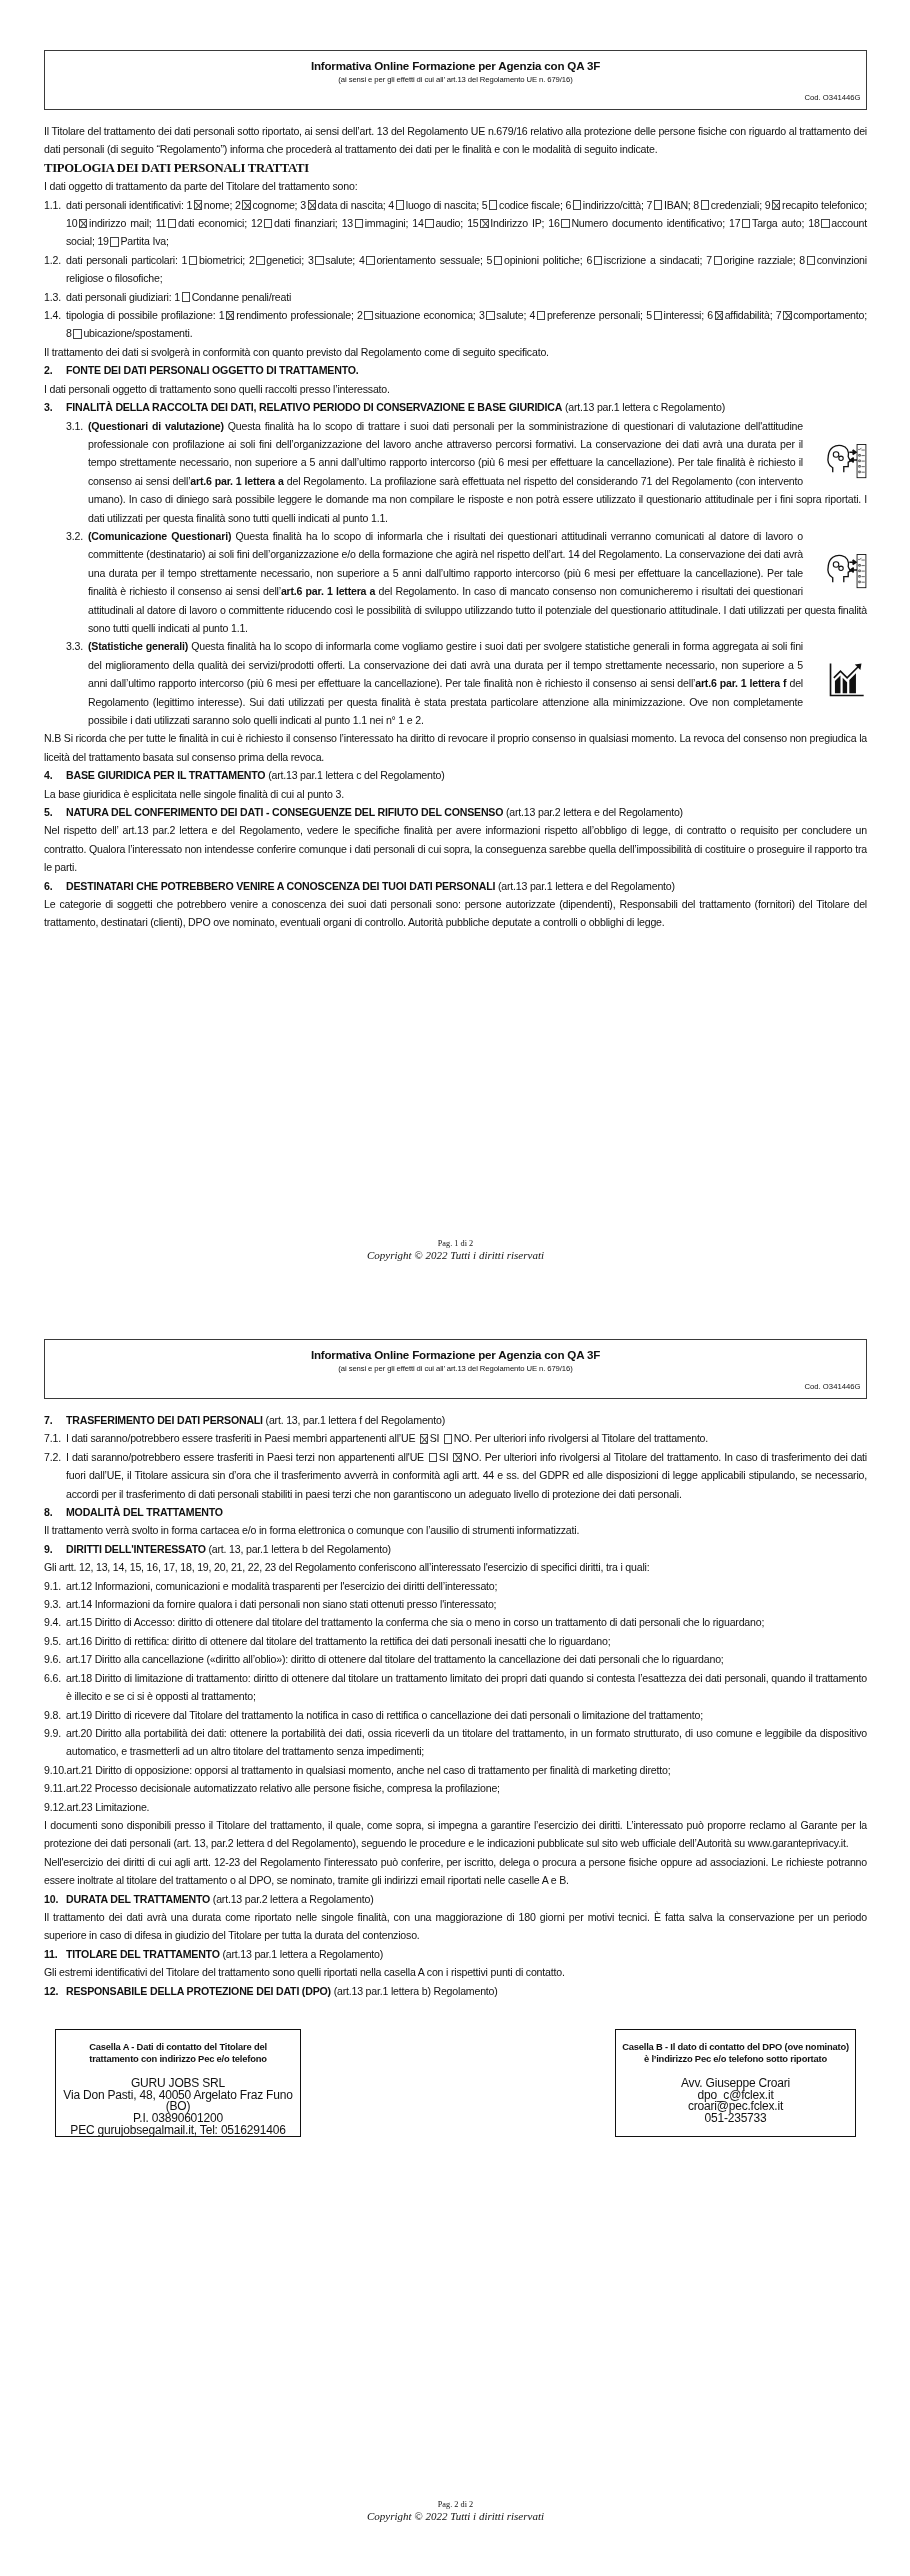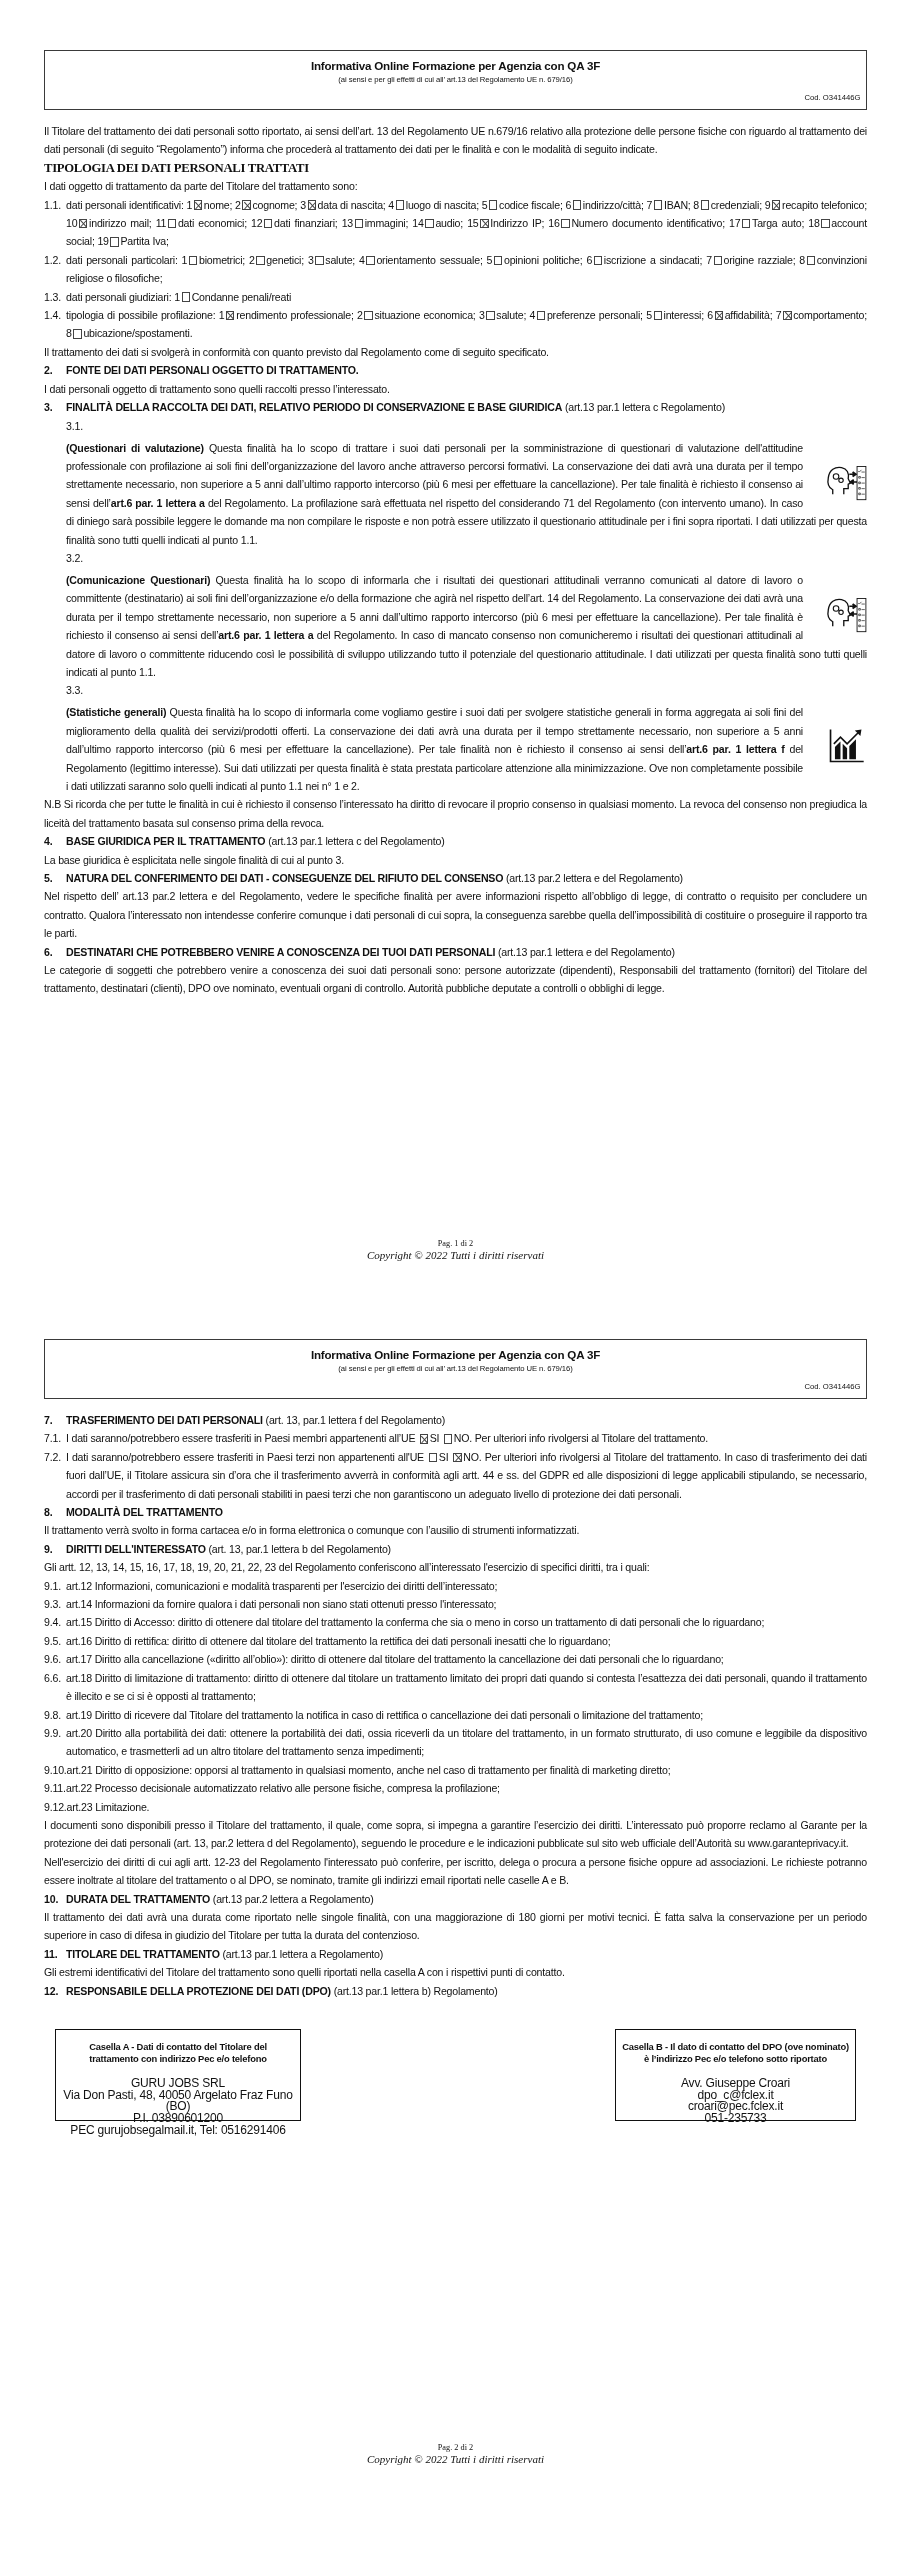--- a/index.html
+++ b/index.html
@@ -28,7 +28,7 @@
   .cb.checked::before, .cb.checked::after { content: ""; position: absolute; left: 3.3px; top: -0.6px; width: 0.8px; height: 9.4px; background: #444; }
   .cb.checked::before { transform: rotate(42deg); }
   .cb.checked::after { transform: rotate(-42deg); }
-  .with-icon { position: relative; flex-direction: column; }
+  .with-icon { position: relative; }
   .icon-float { float: right; width: 42px; height: 40px; margin: 23px 0 3.3px 22px; }
   .icon-float svg { width: 42px; height: 40px; }
   .footer { position: absolute; left: 0; right: 0; text-align: center; }

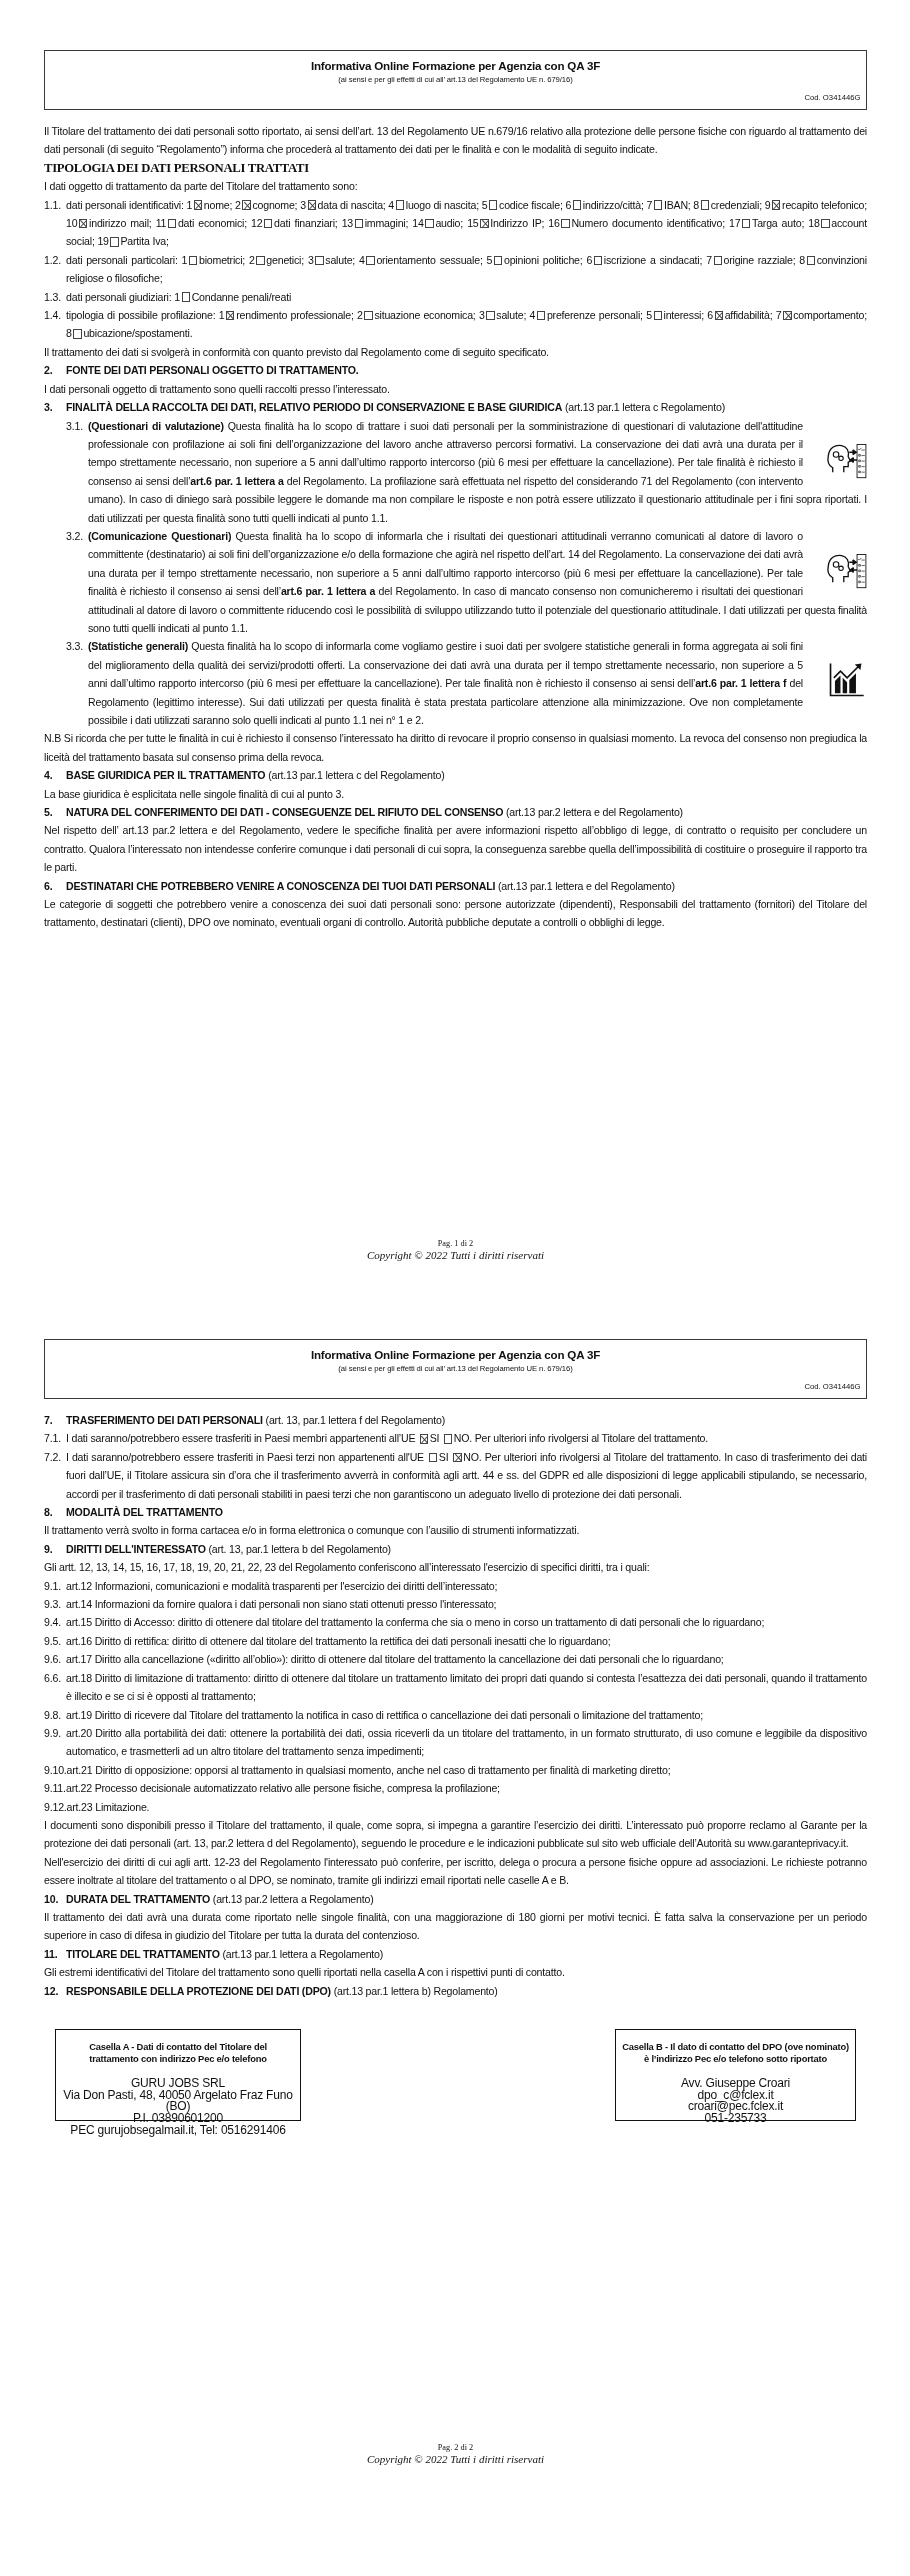--- a/index.html
+++ b/index.html
@@ -35,7 +35,7 @@
   .footer .pg { font-size: 8.3px; font-family: Liberation Serif, serif; }
   .footer .copy { font-family: "Liberation Serif", serif; font-style: italic; font-size: 11px; margin-top: 1.1px; }
   .boxes { display: flex; justify-content: space-between; margin-top: 29px; padding: 0 11px 0 11px; }
-  .box { border: 1.1px solid #111; border-right-width: 1.7px; border-bottom-width: 1.7px; width: 246px; height: 92px; text-align: center; padding-top: 11px; font-size: 9.4px; line-height: 11.6px; }
+  .box { border: 1.1px solid #111; border-right-width: 1.7px; border-bottom-width: 1.7px; width: 246px; height: 108px; text-align: center; padding-top: 11px; font-size: 9.4px; line-height: 11.6px; }
   .box.b { width: 241px; }
   .box .bt { font-weight: bold; font-size: 9.4px; line-height: 12px; }
   .box .bc { margin-top: 13.2px; font-size: 12px; line-height: 11.6px; }

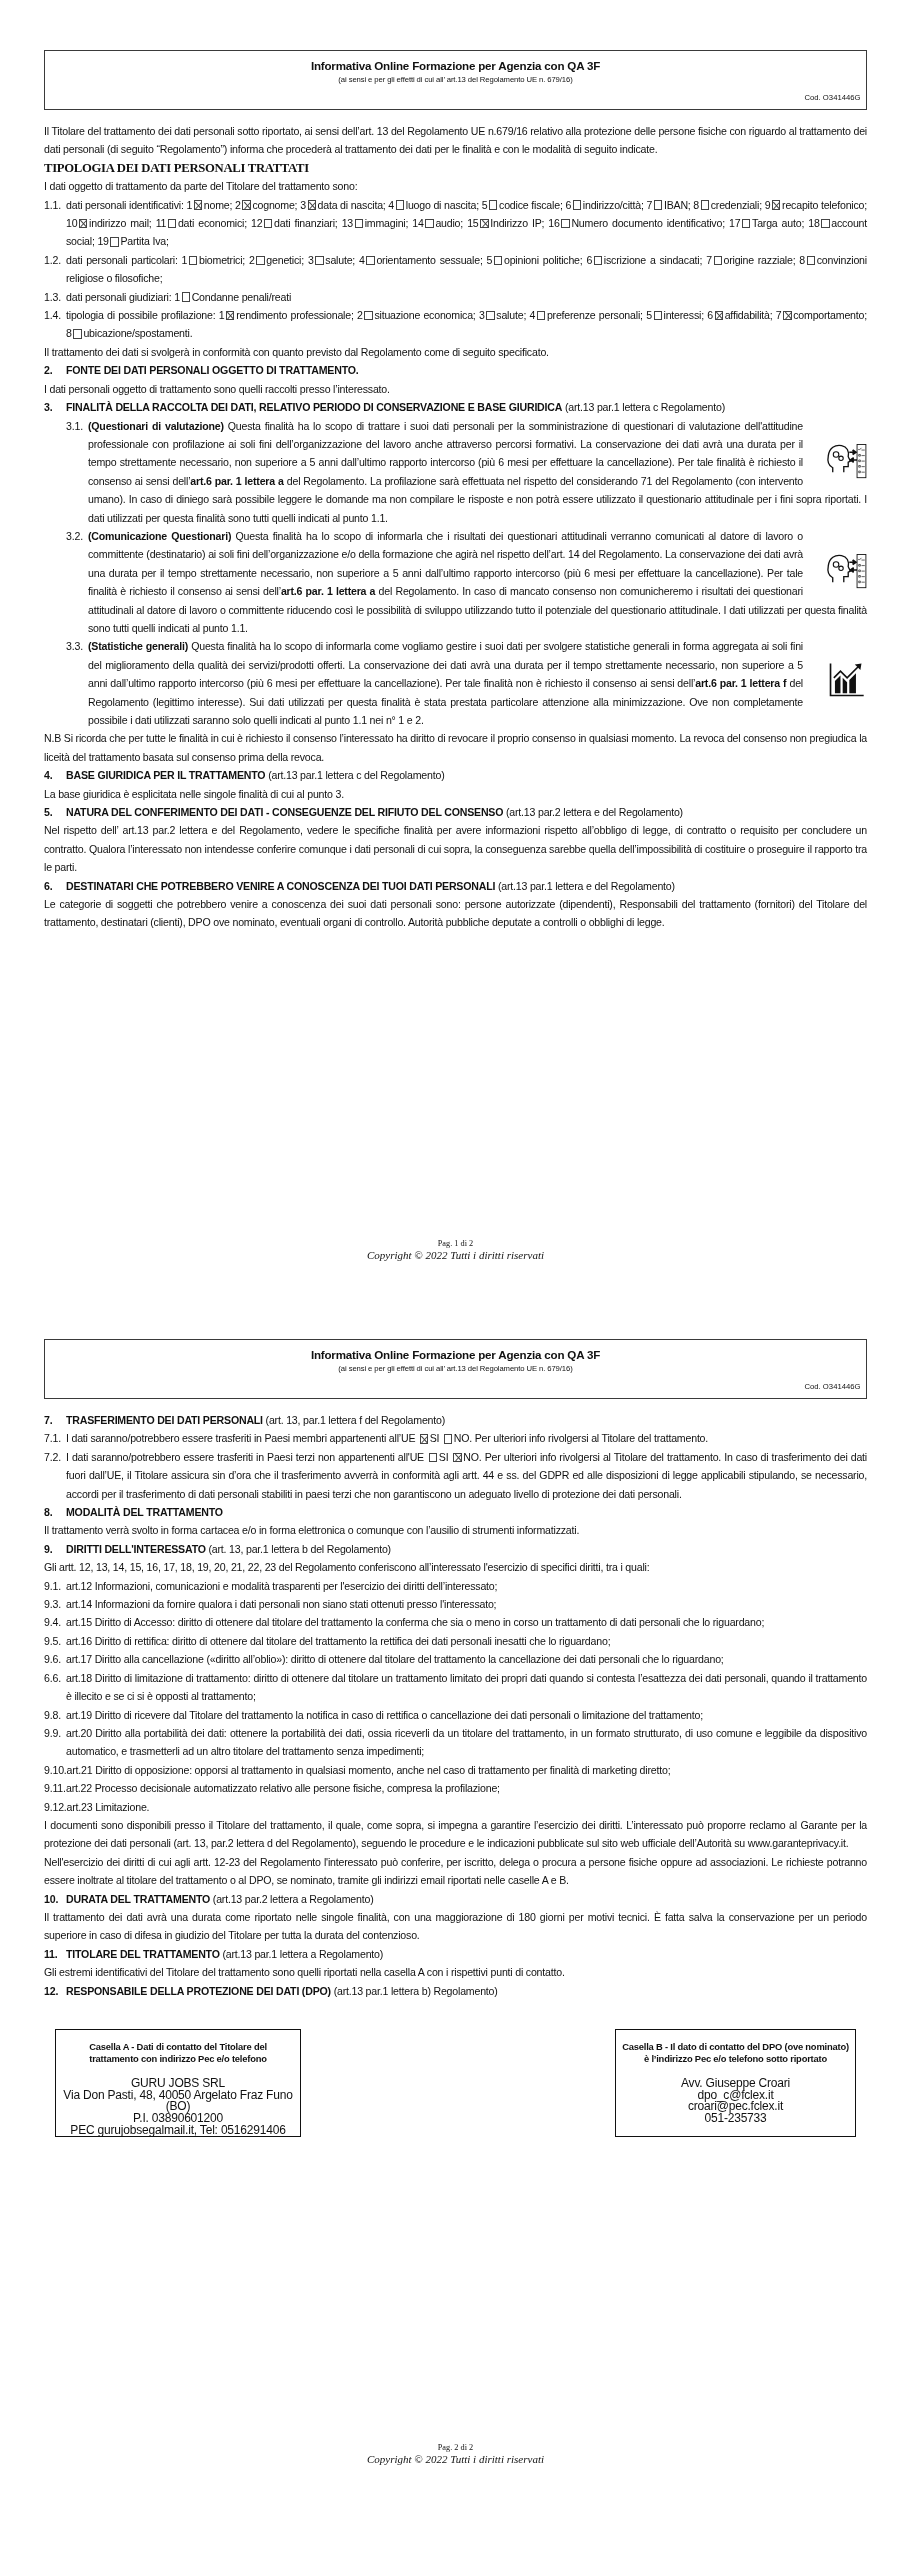--- a/index.html
+++ b/index.html
@@ -274,7 +274,7 @@
     </div>
   </div>
 
-  <div class="footer" style="top:1154px;">
+  <div class="footer" style="top:1211px;">
     <div class="pg">Pag. 2 di 2</div>
     <div class="copy">Copyright © 2022 Tutti i diritti riservati</div>
   </div>

